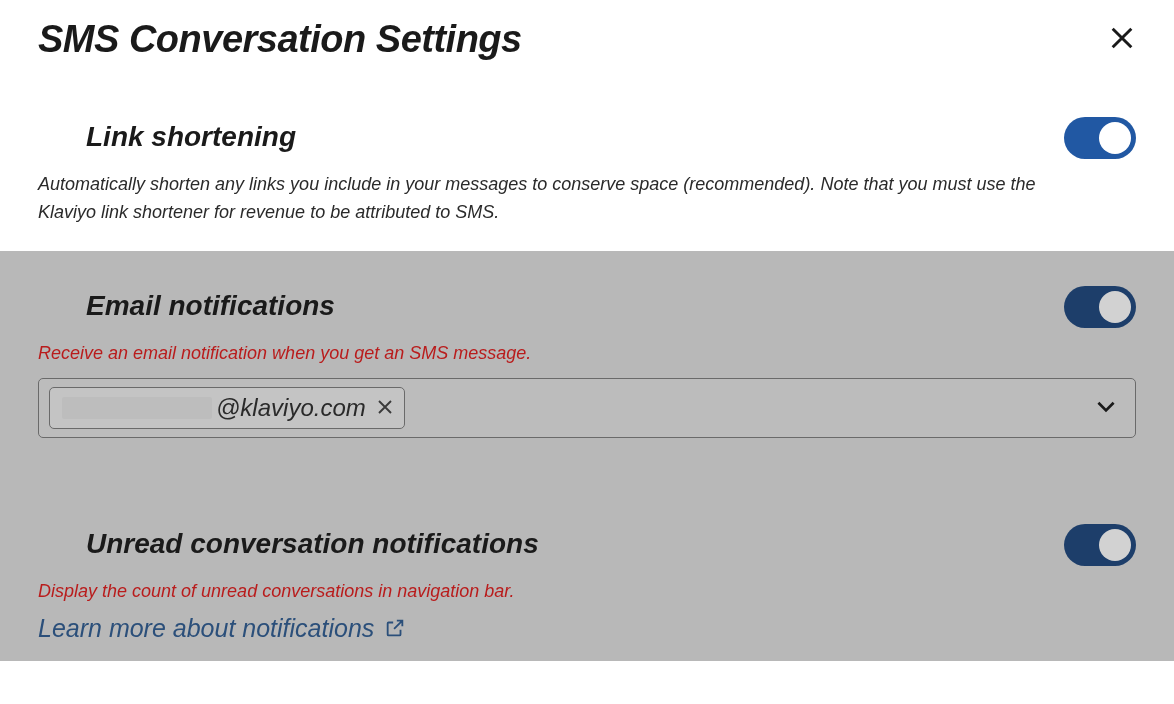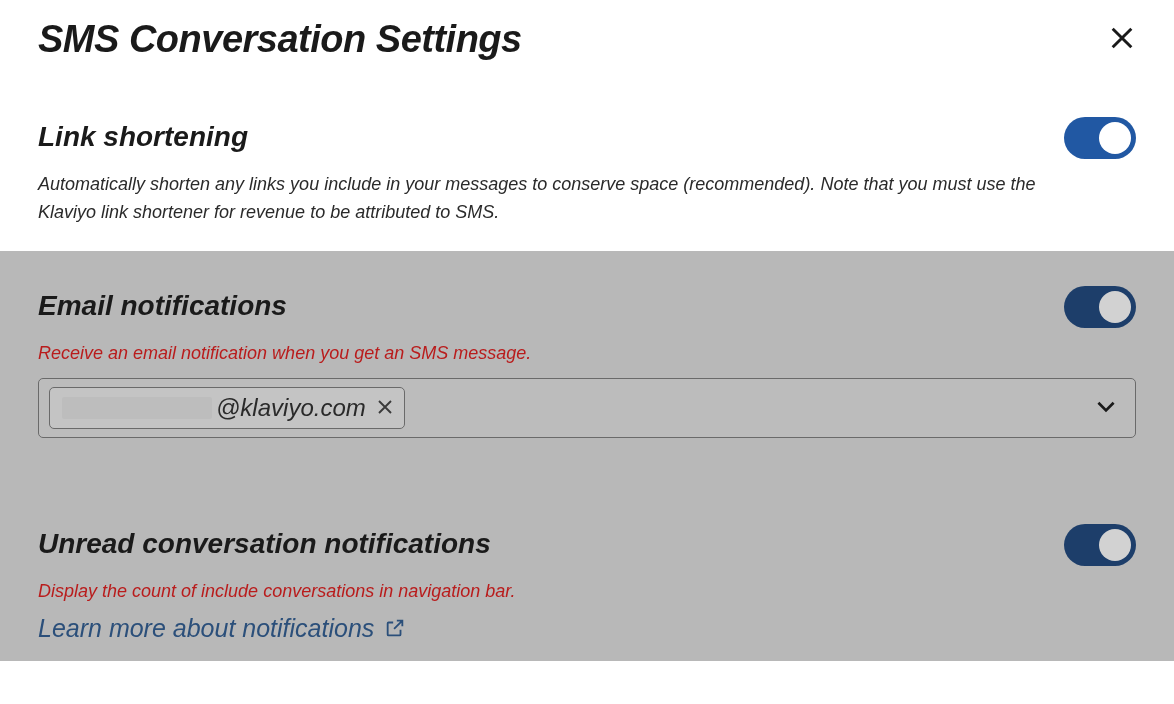--- a/index.html
+++ b/index.html
@@ -65,6 +65,7 @@
       display: flex;
       justify-content: space-between;
       align-items: flex-start;
+      margin-left: 48px;
     }
     .section-title {
       font-size: 28px;

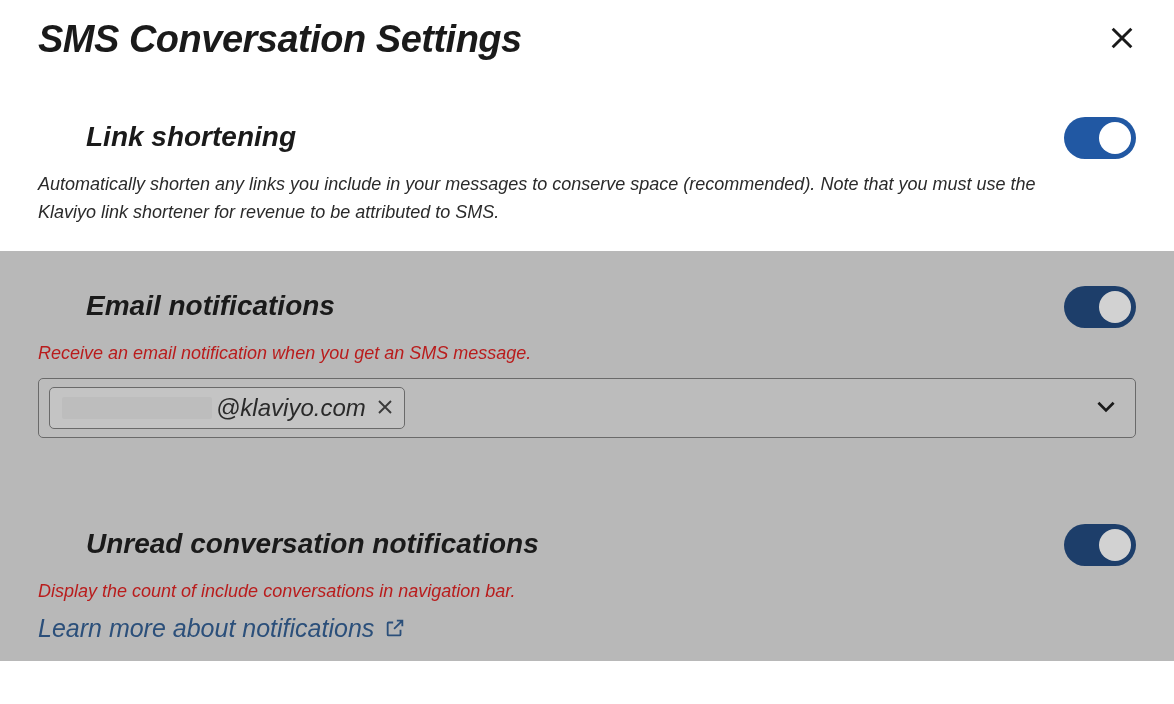--- a/index.html
+++ b/index.html
@@ -250,7 +250,7 @@
           <div class="knob"></div>
         </div>
       </div>
-      <div class="section-desc">Display the count of include conversations in navigation bar.</div>
+      <div class="section-desc">Display the count of unread conversations in navigation bar.</div>
       <a class="link">
         <span>Learn more about notifications</span>
         <span class="ext-icon">

